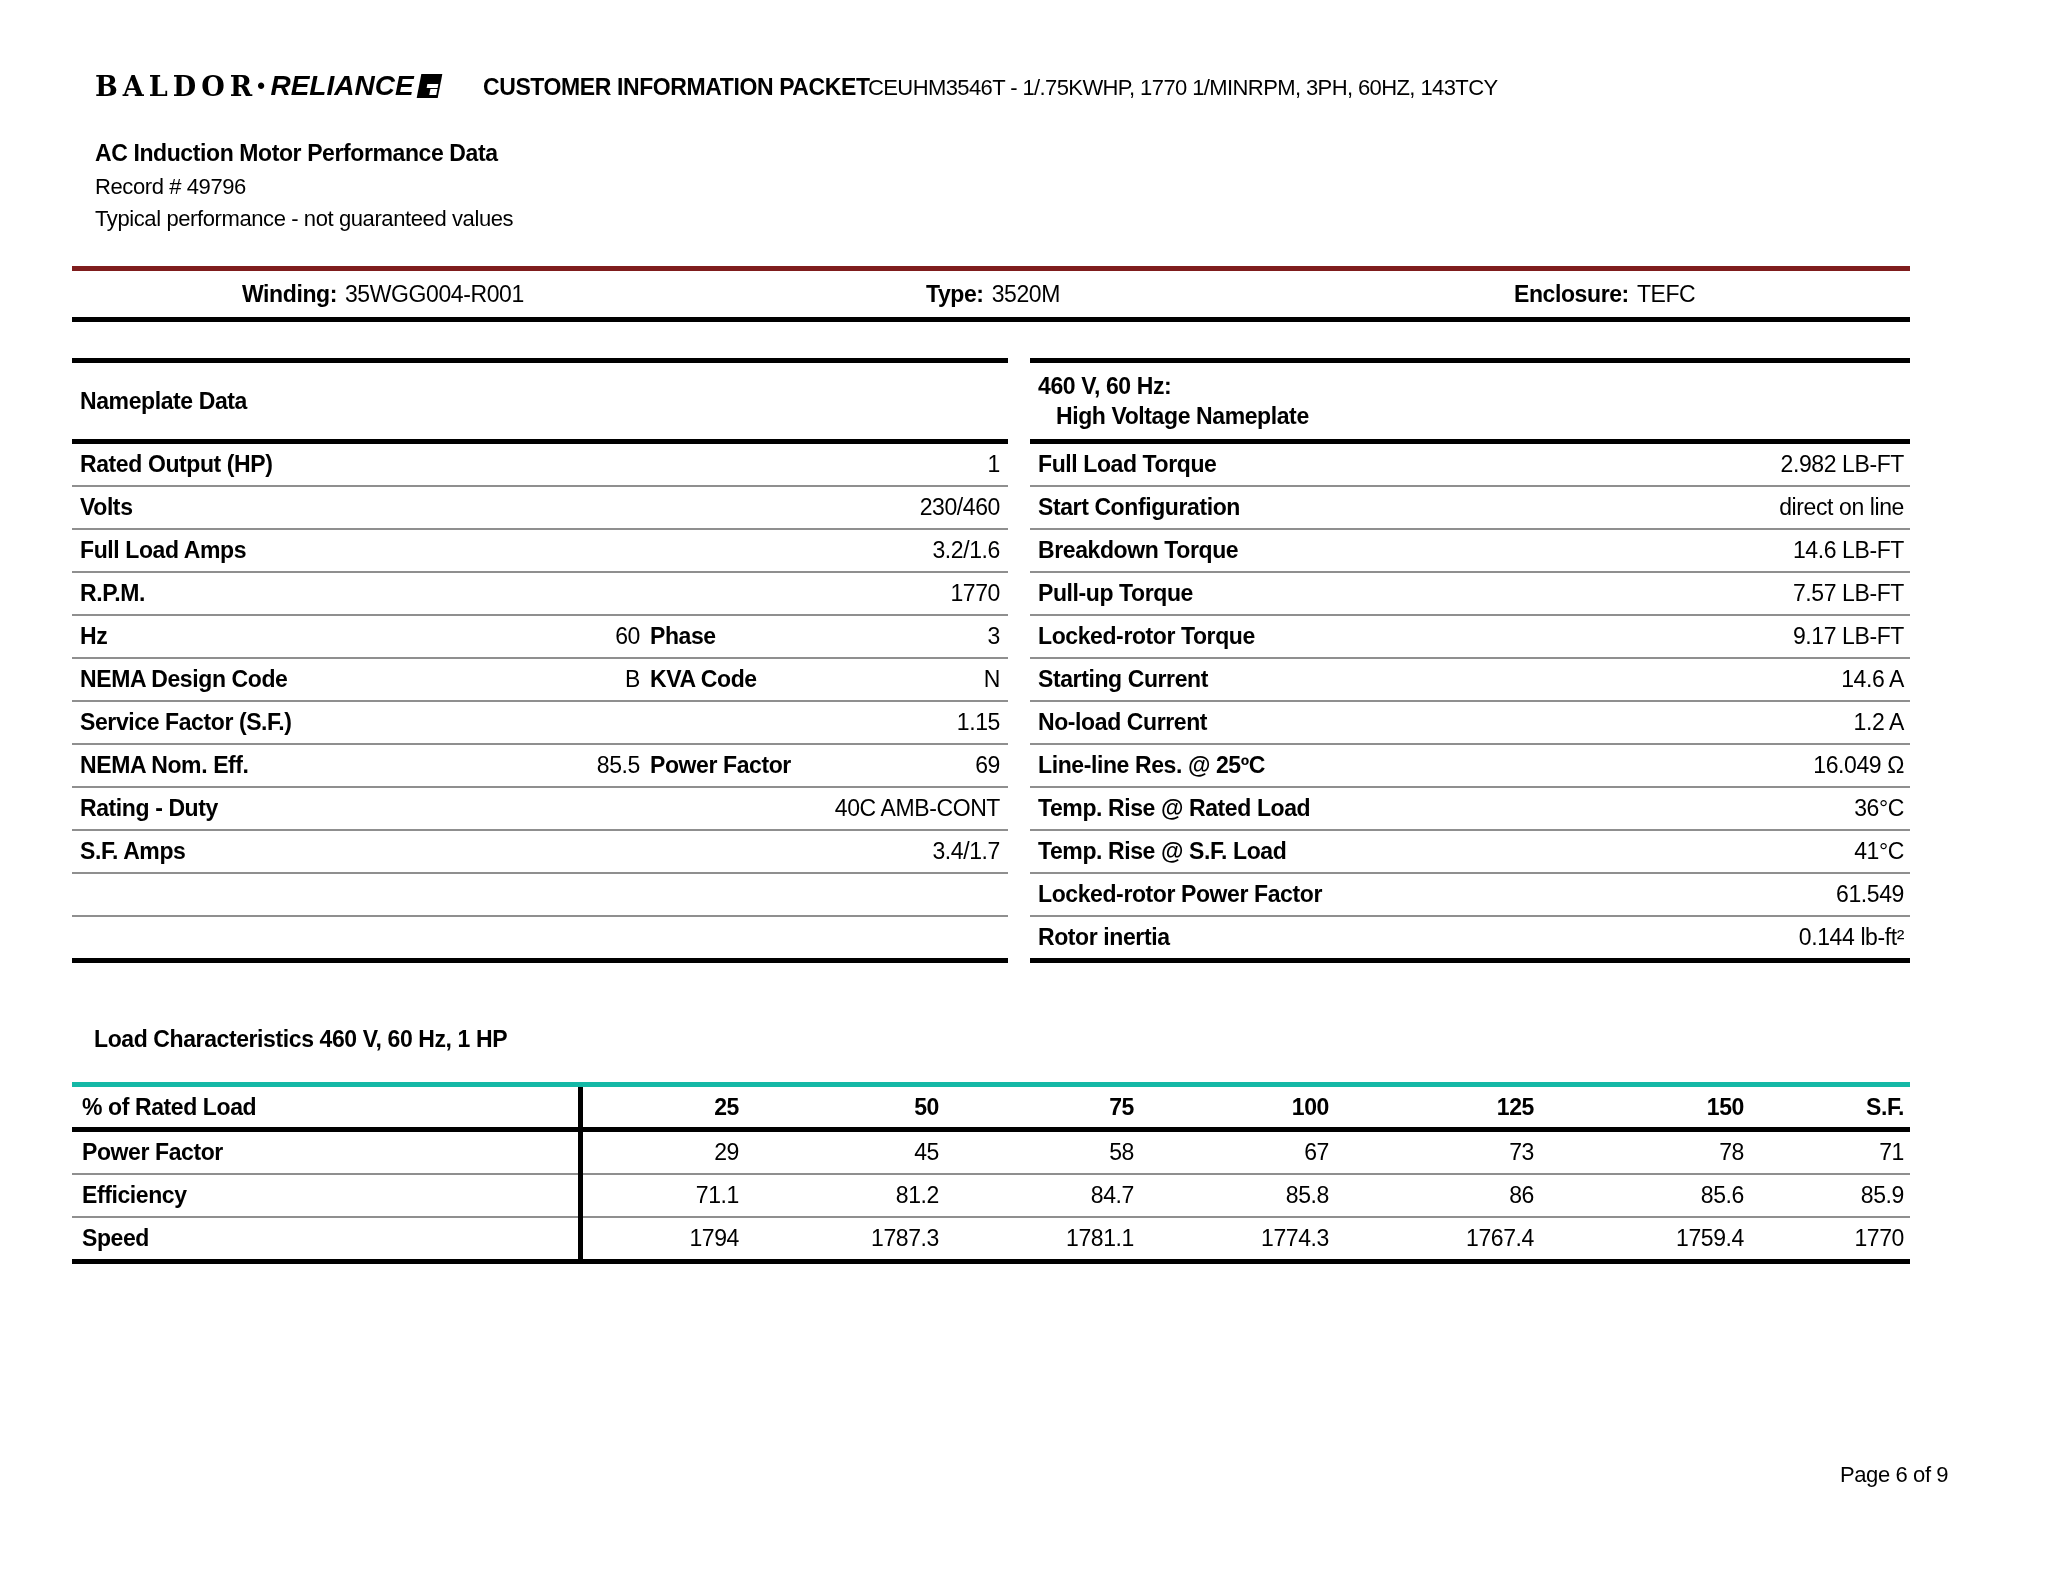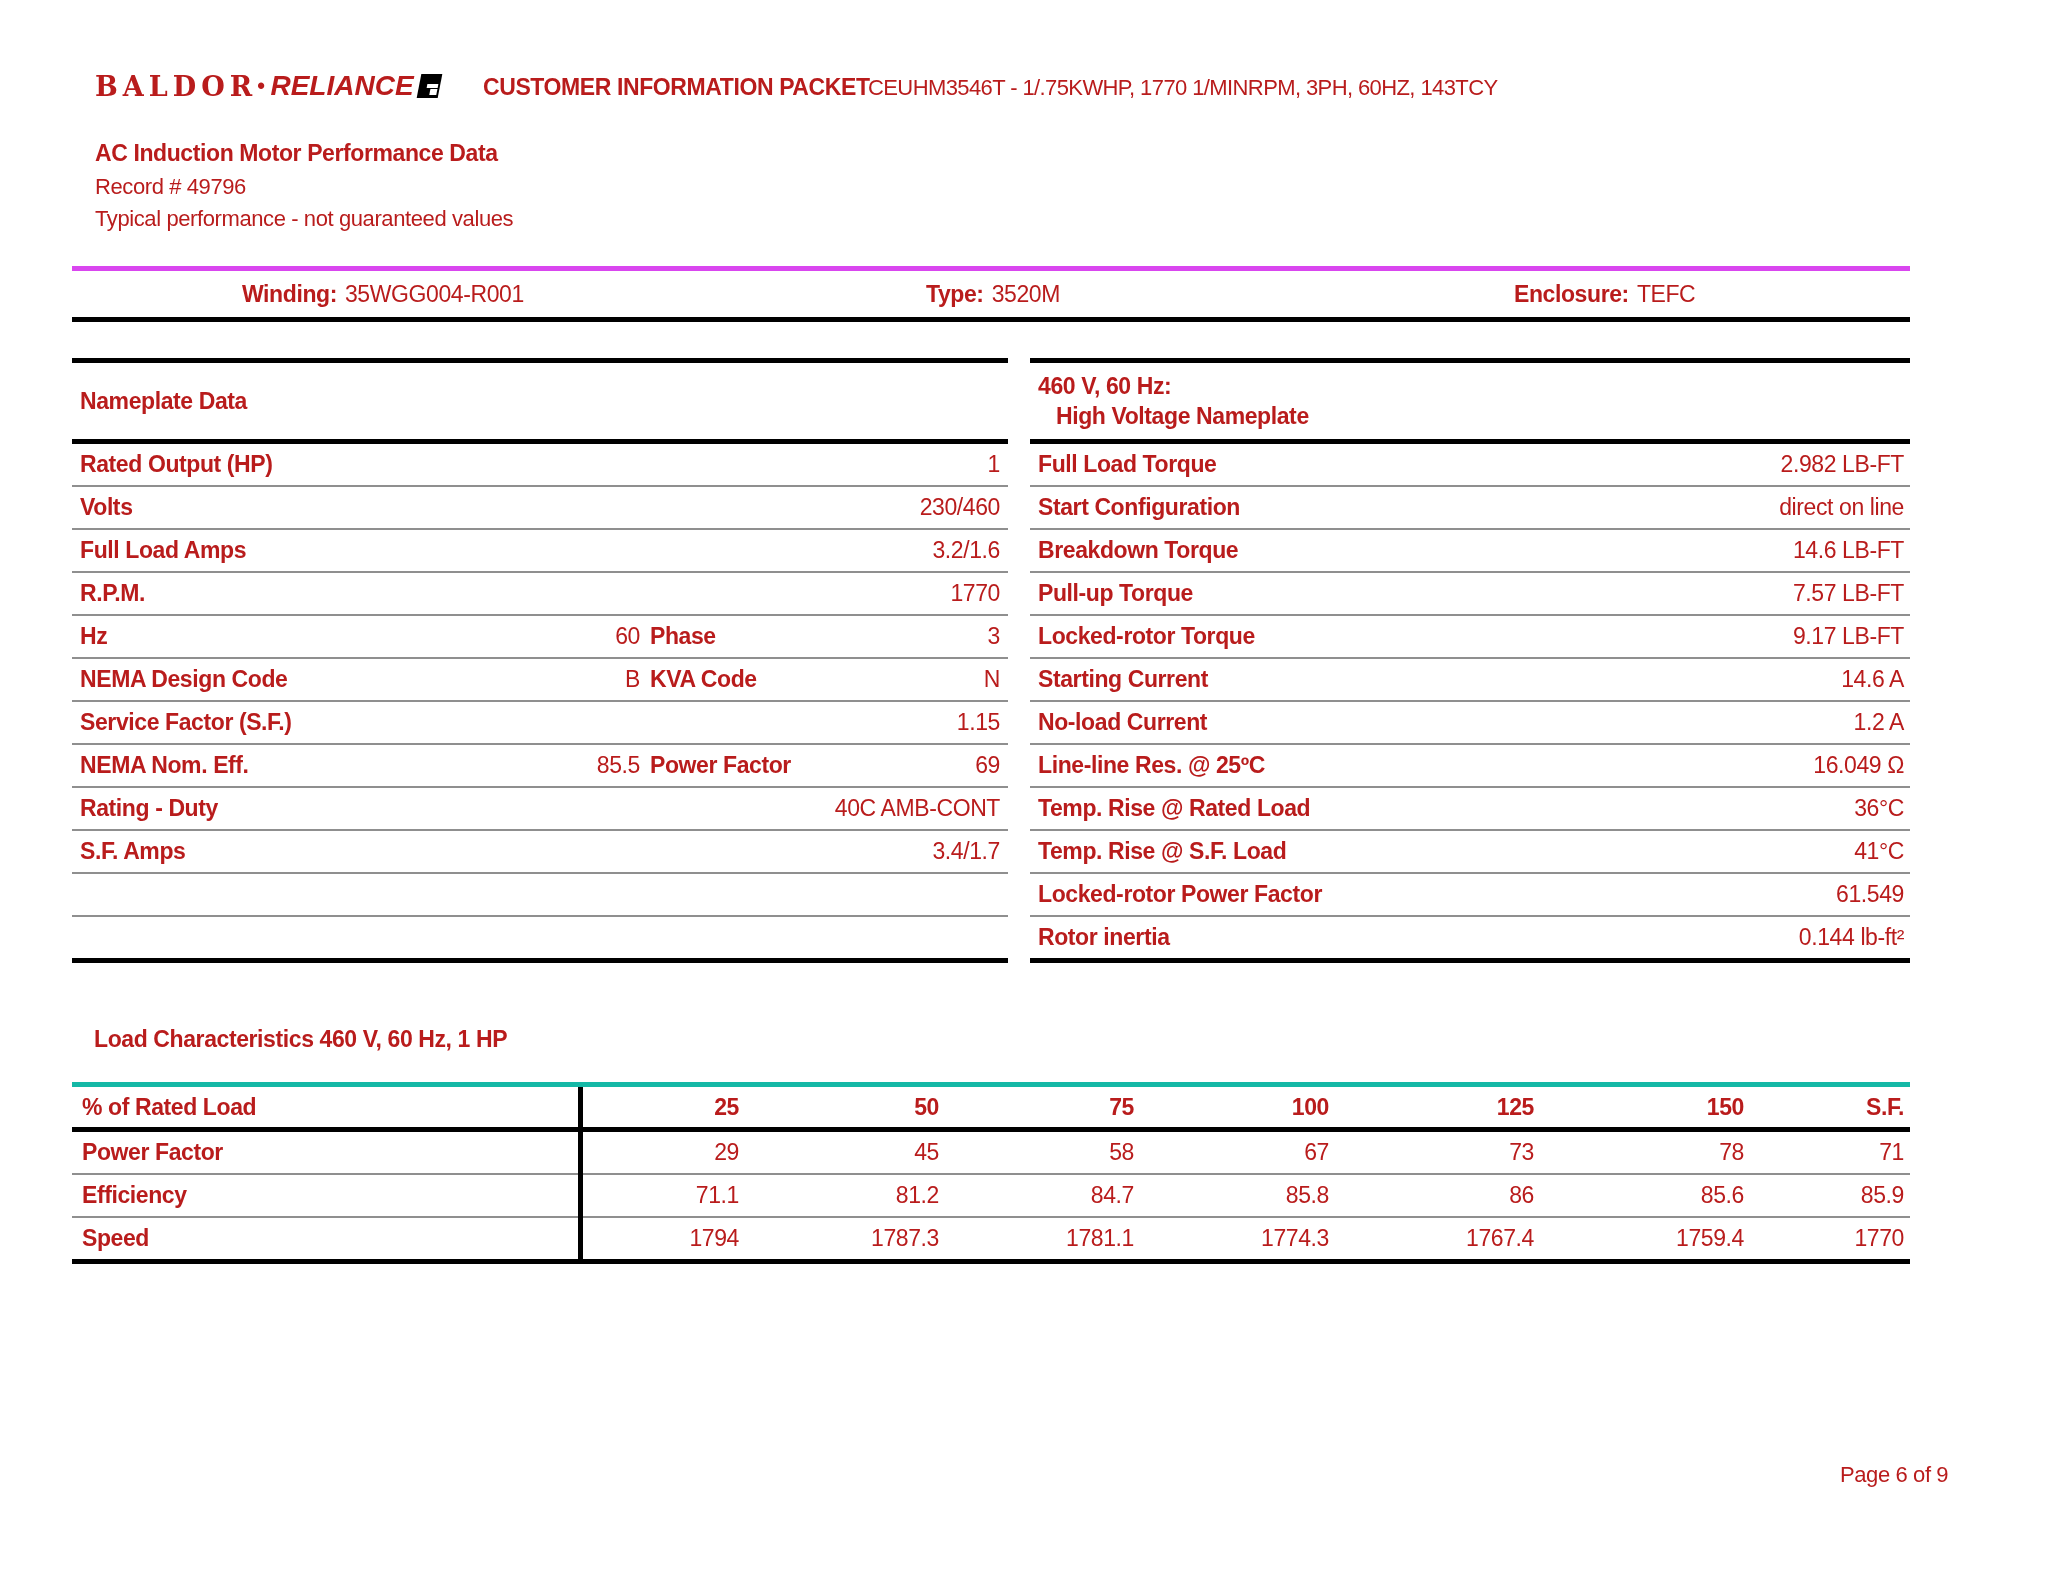--- a/index.html
+++ b/index.html
@@ -5,7 +5,7 @@
   html,body { margin:0; padding:0; background:#ffffff; }
   .page {
     position:relative; width:2048px; height:1582px; background:#ffffff;
-    color:#b91c1c; font-family:"Liberation Sans", sans-serif;
+    color:#000000; font-family:"Liberation Sans", sans-serif;
     letter-spacing:-0.4px; overflow:hidden;
   }
   .b { font-weight:bold; }

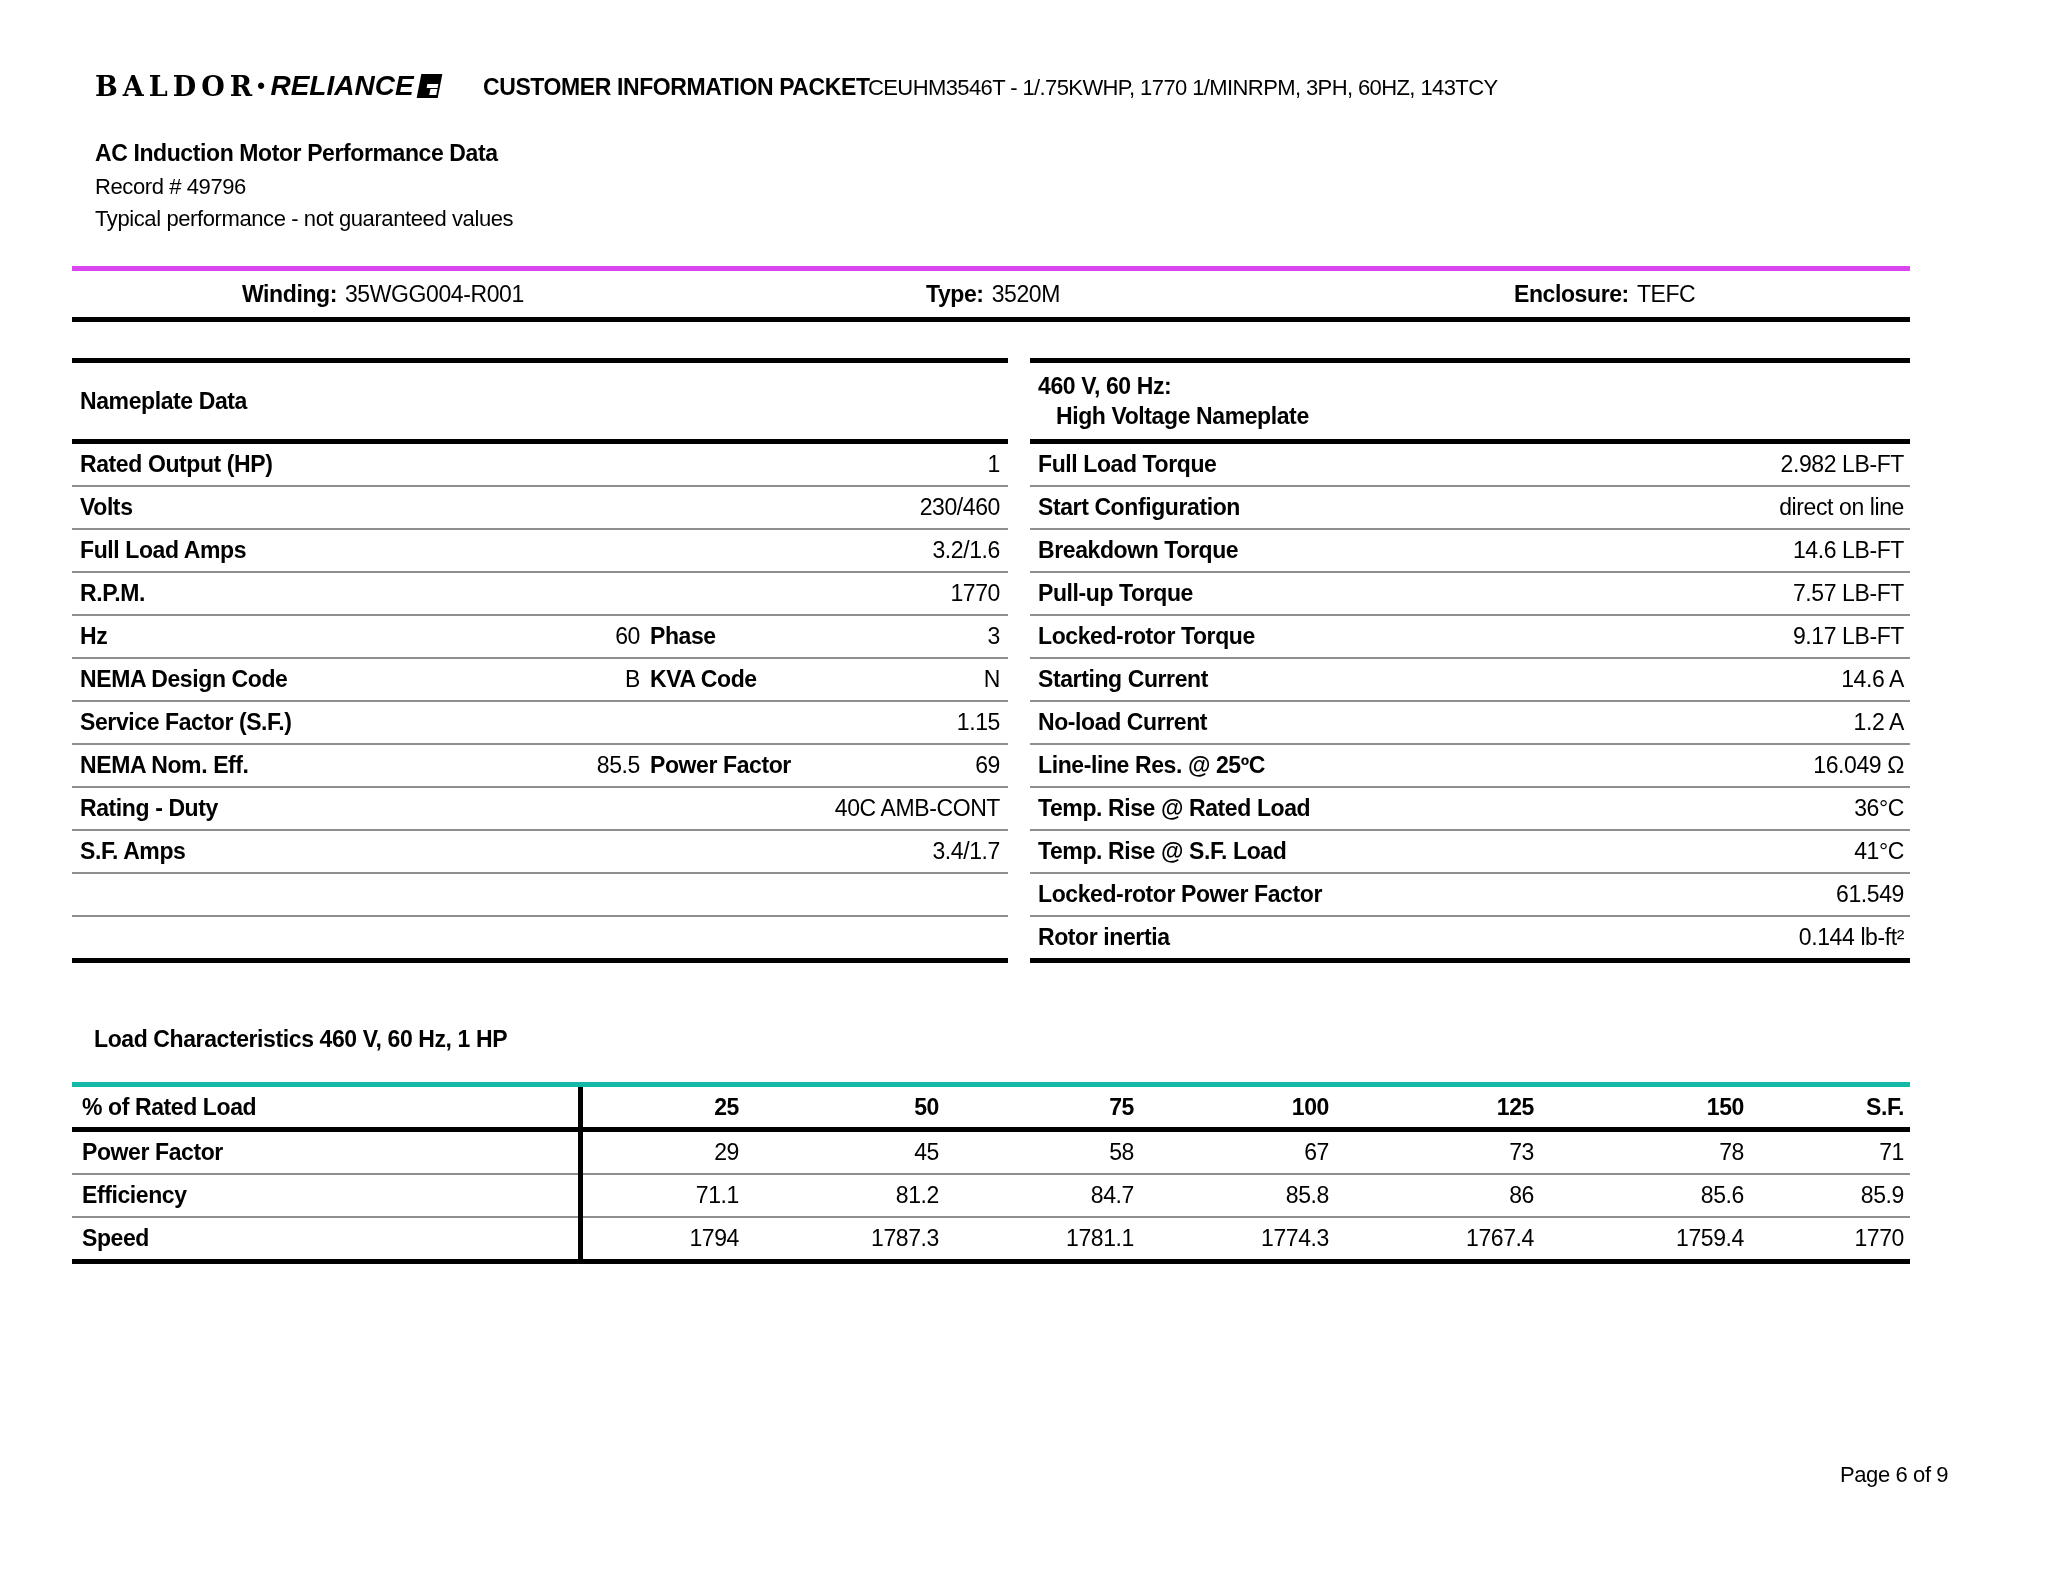--- a/index.html
+++ b/index.html
@@ -28,7 +28,7 @@
 
   
   .winding-band { position:absolute; left:72px; top:266px; width:1838px; height:46px;
-                  border-top:5px solid #d946ef; border-bottom:5px solid #000; }
+                  border-top:5px solid #7f1d1d; border-bottom:5px solid #000; }
   .wb-item { position:absolute; top:0; line-height:46px; font-size:23px; white-space:nowrap; }
   .wb-item .val { margin-left:8px; font-weight:normal; }
   .wb-winding   { left:170px; }

